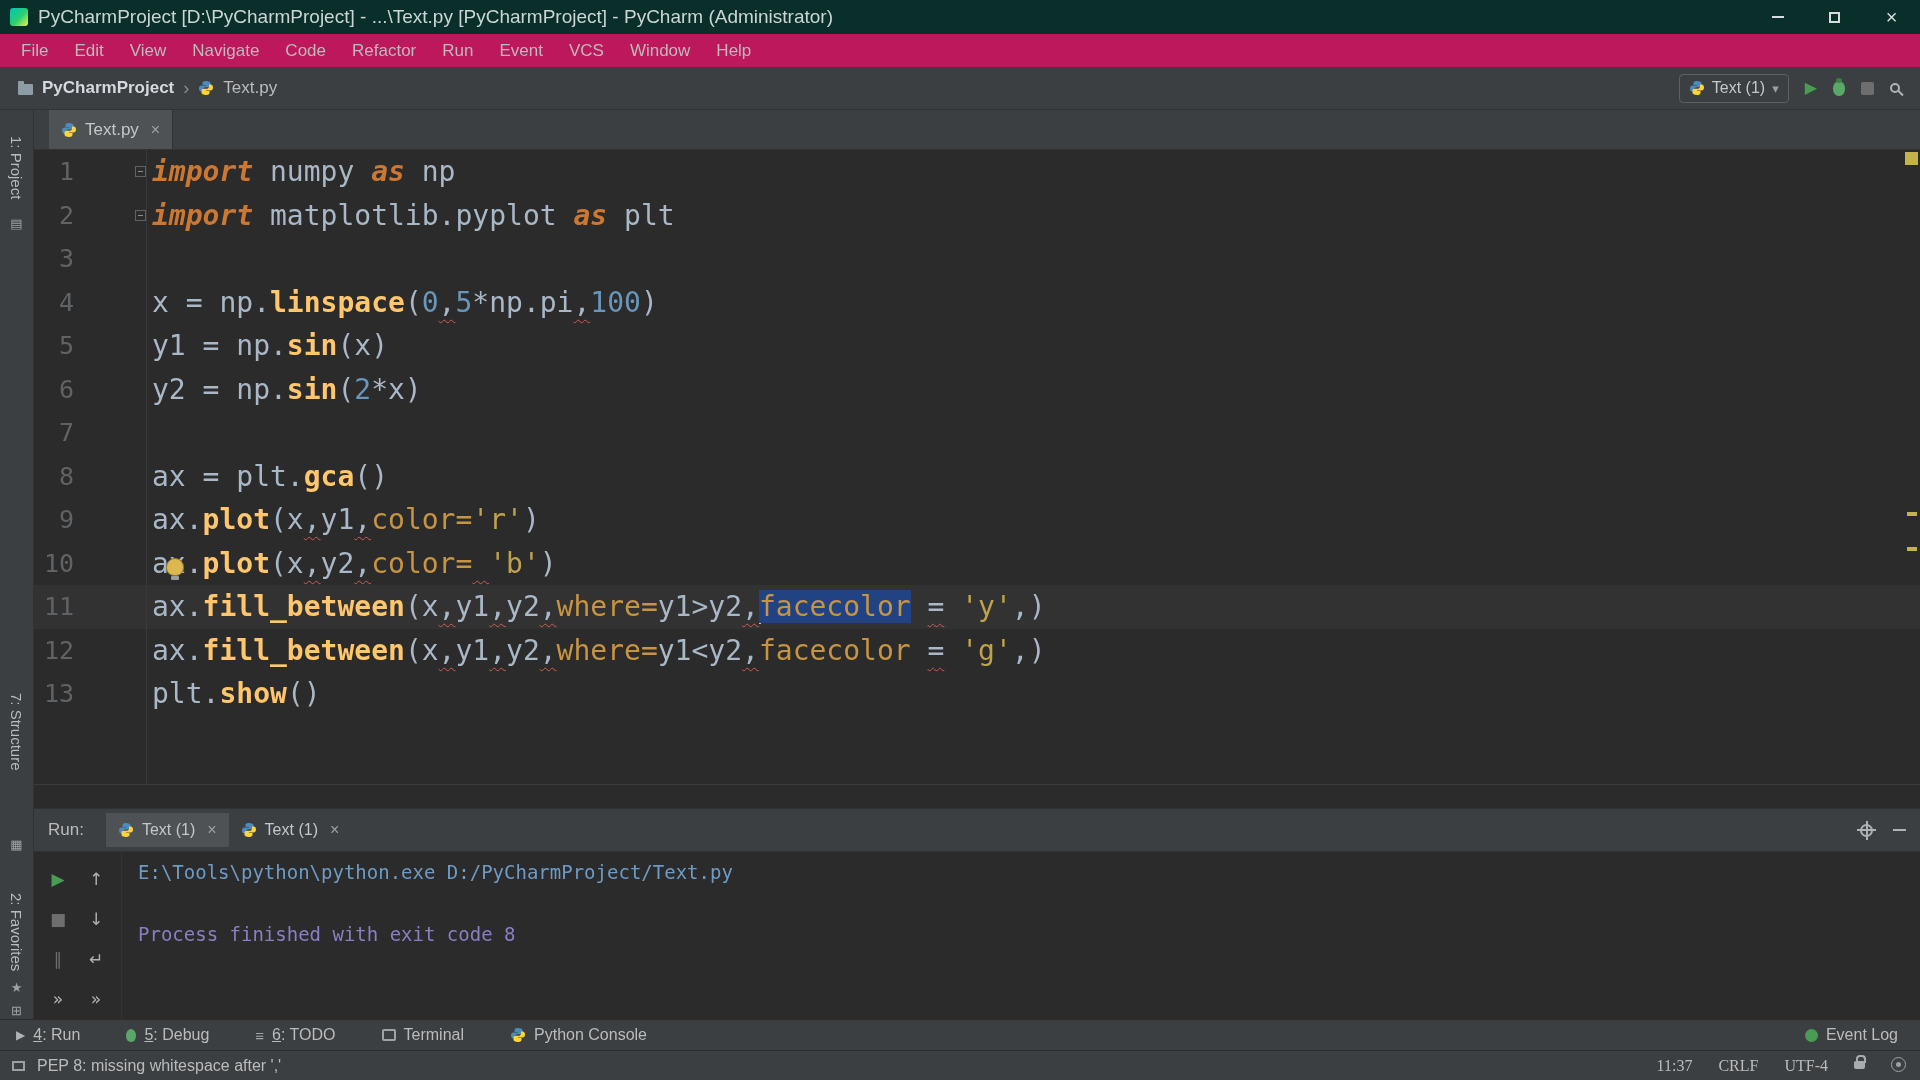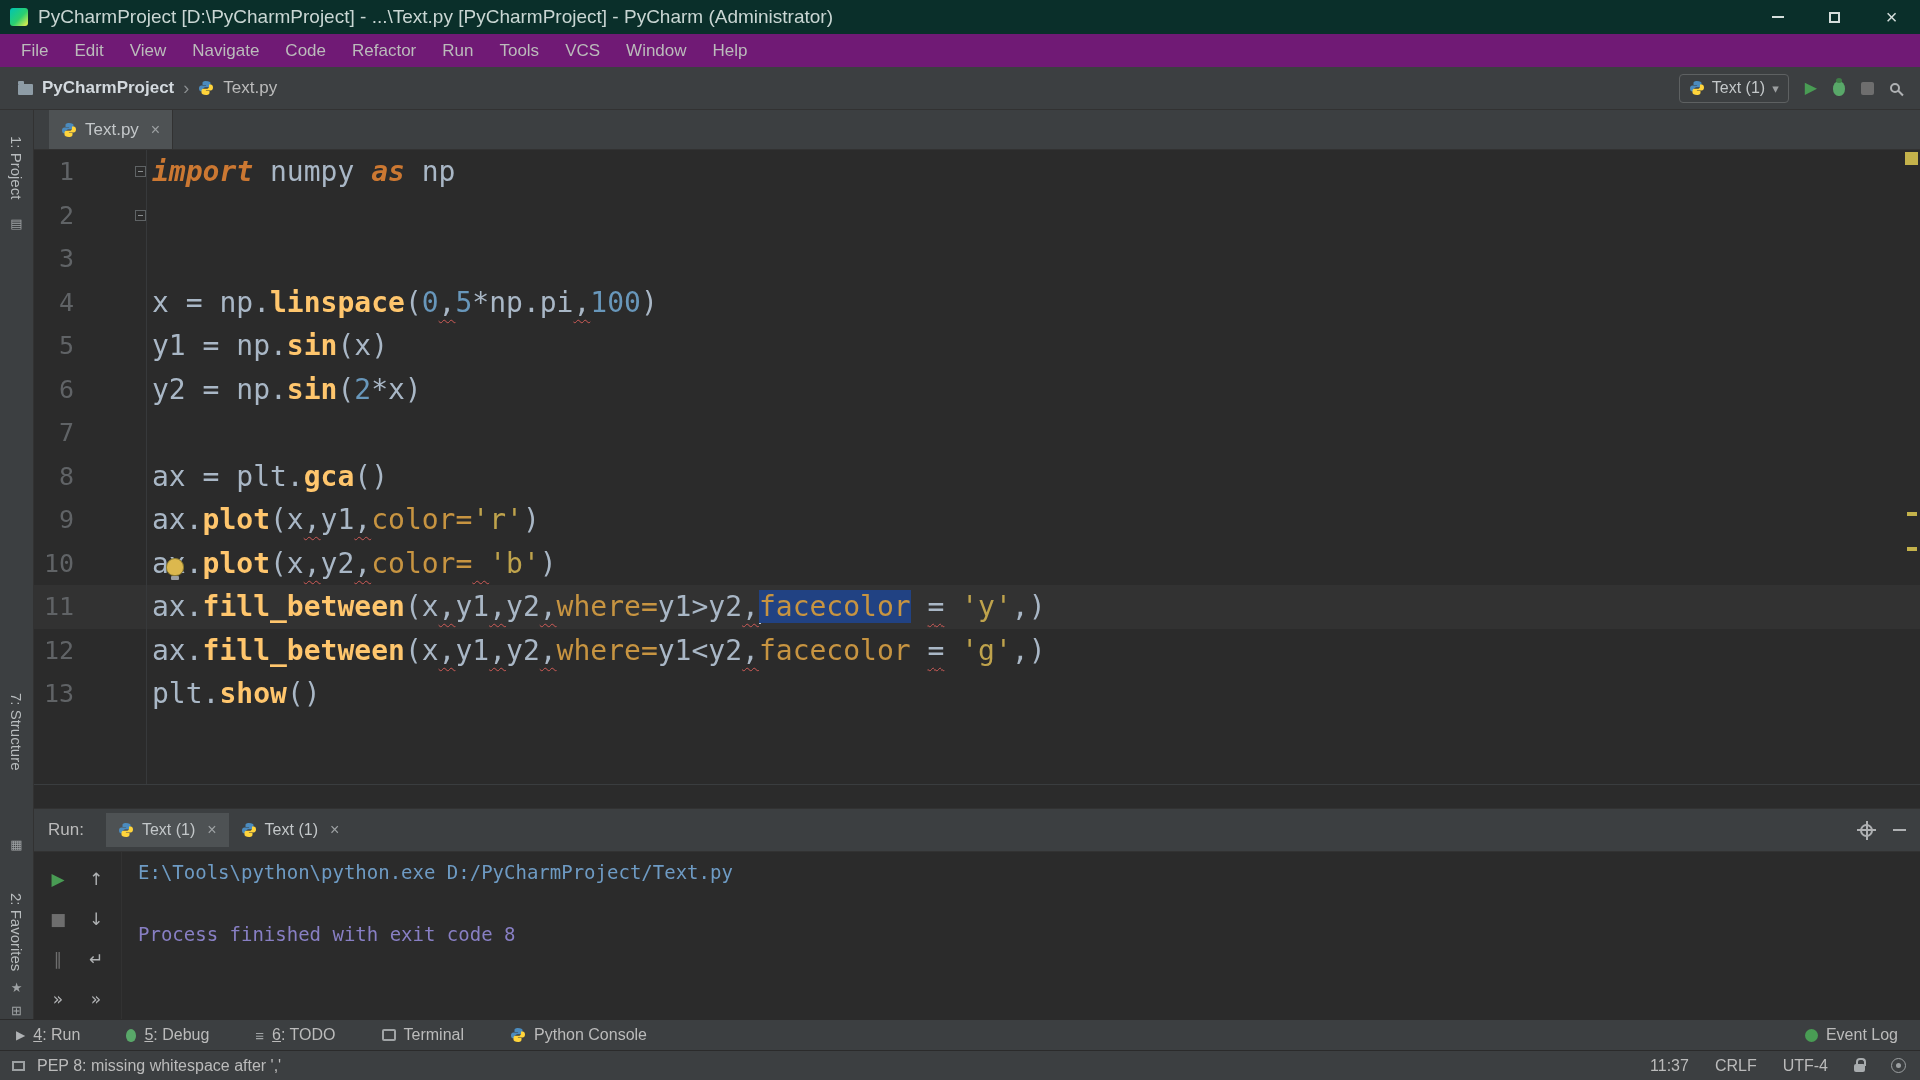--- a/index.html
+++ b/index.html
@@ -17,7 +17,7 @@
   .winbtn .box { width:11px; height:11px; border:2px solid #d5dedc; }
 
   
-  .menubar { height:33px; background:#701a75; display:flex; align-items:center; padding-left:8px; }
+  .menubar { height:33px; background:#be185d; display:flex; align-items:center; padding-left:8px; }
   .menu-item { padding:0 13px; font-size:17px; color:#bbbbbb; }
 
   

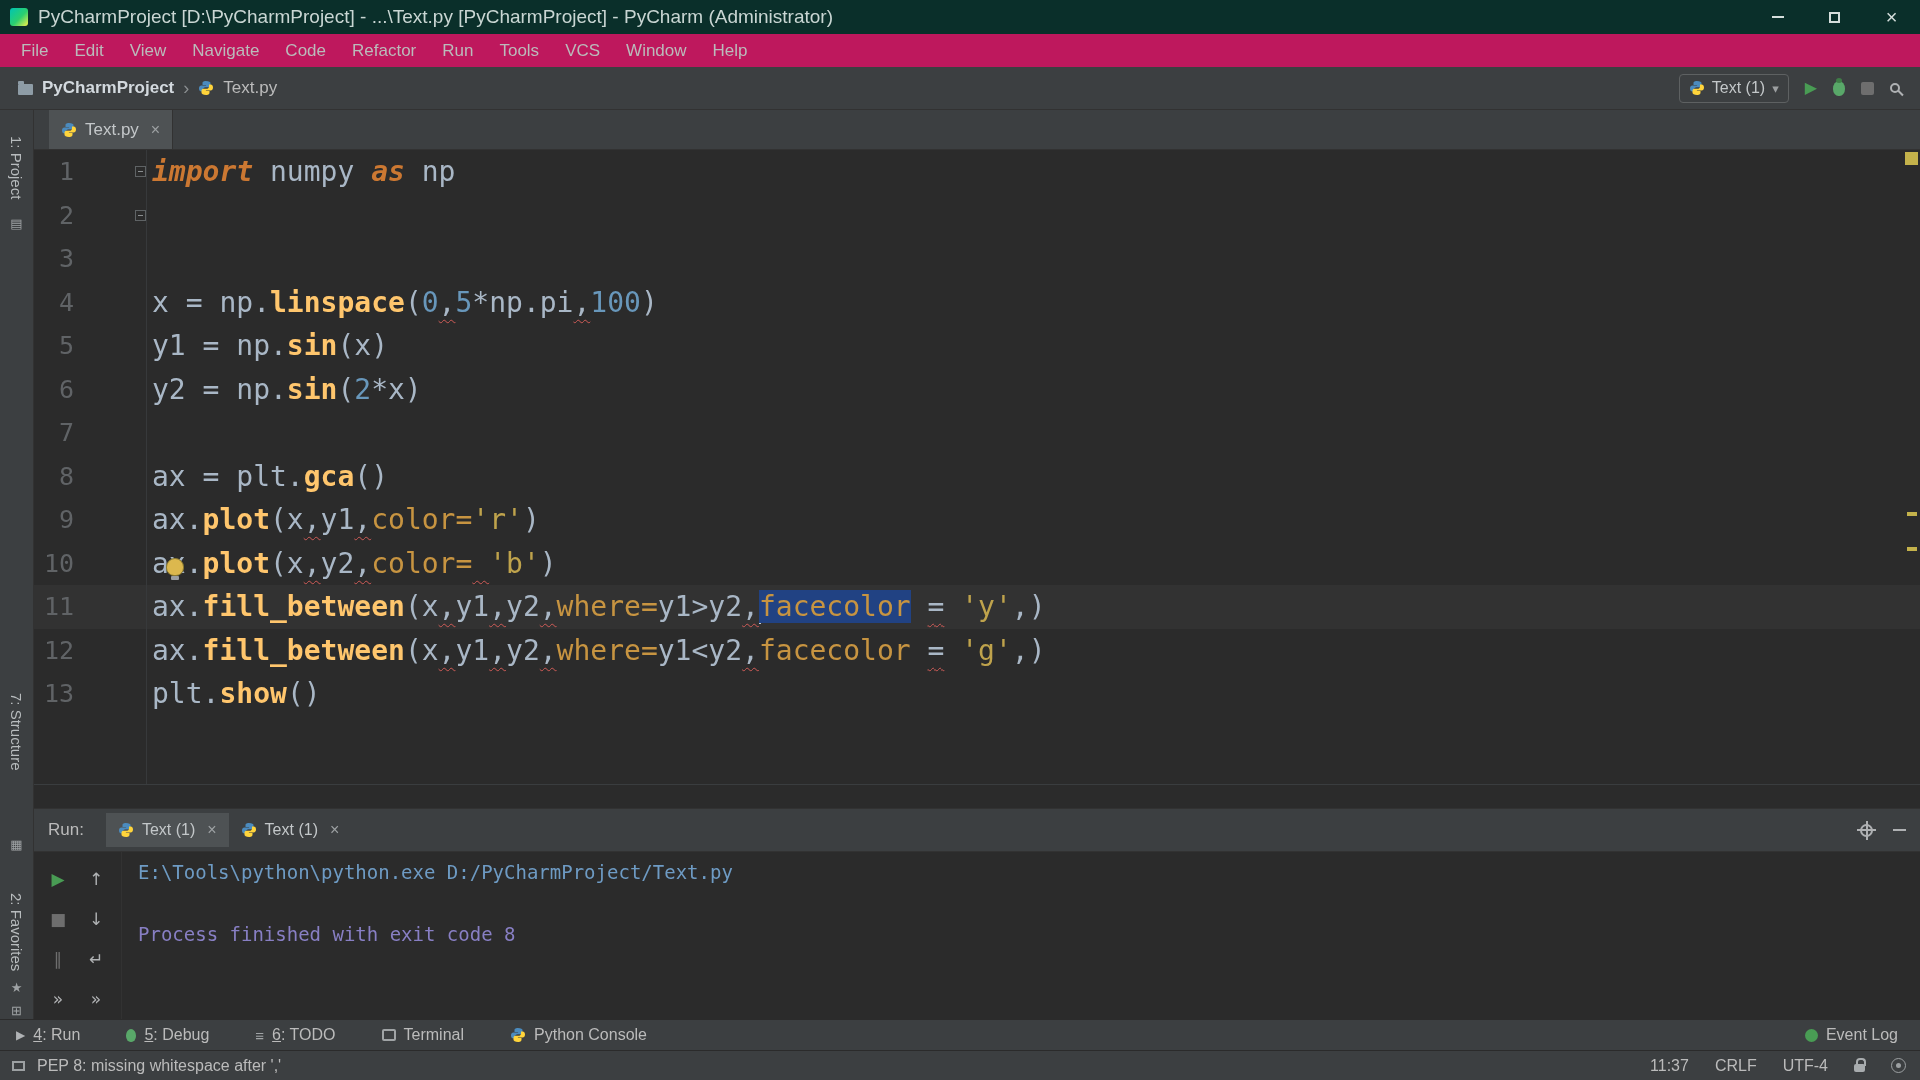--- a/index.html
+++ b/index.html
@@ -145,7 +145,7 @@
   <span class="menu-item">Code</span>
   <span class="menu-item">Refactor</span>
   <span class="menu-item">Run</span>
-  <span class="menu-item">Tools</span>
+  <span class="menu-item">Event</span>
   <span class="menu-item">VCS</span>
   <span class="menu-item">Window</span>
   <span class="menu-item">Help</span>

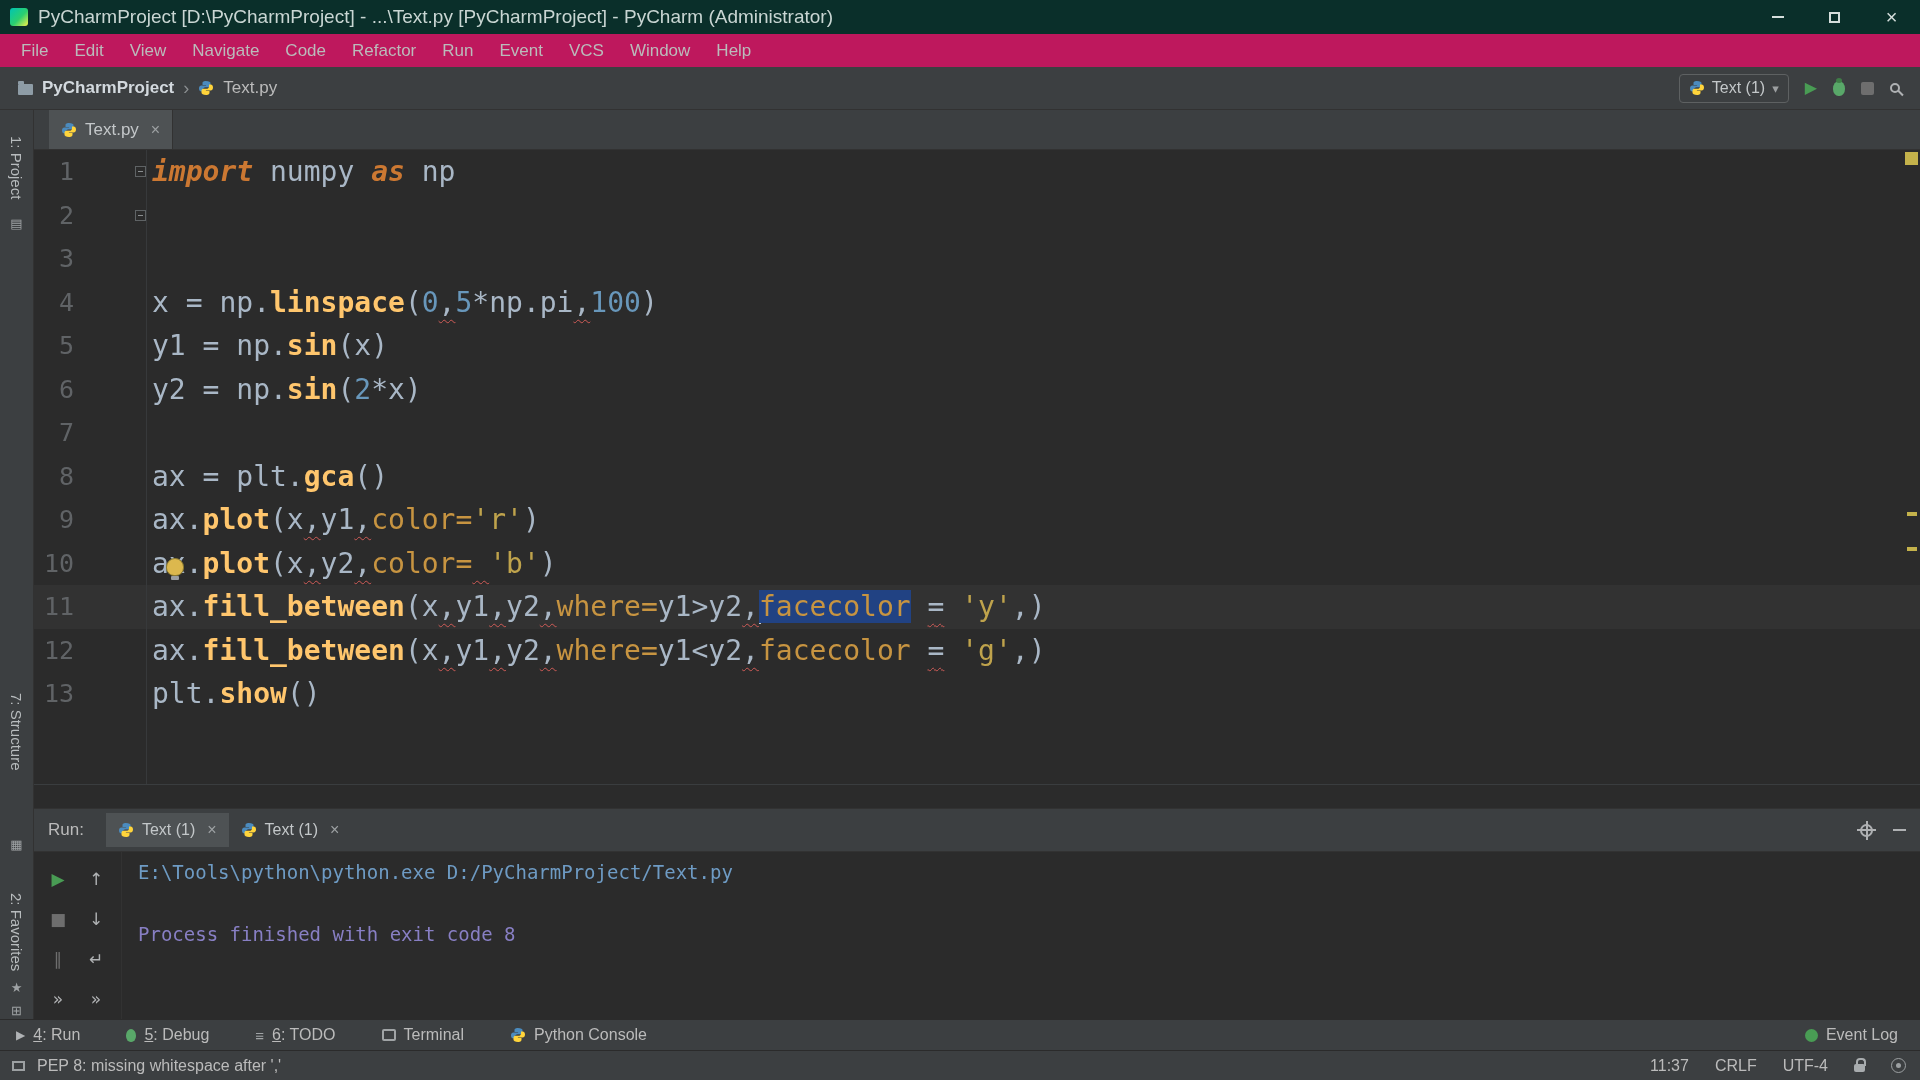--- a/index.html
+++ b/index.html
@@ -213,7 +213,7 @@
       <div class="gutter-line"></div>
       <div>
           <div class="code-line"><span class="lnum">1</span><span class="fold"><span class="fold-box"></span></span><span class="code-text"><span class="tk-kw">import</span><span class="tk-d"> numpy </span><span class="tk-kw">as</span><span class="tk-d"> np</span></span></div>
-          <div class="code-line"><span class="lnum">2</span><span class="fold"><span class="fold-box"></span></span></div>
+          <div class="code-line"><span class="lnum">2</span><span class="fold"><span class="fold-box"></span></span><span class="code-text"><span class="tk-kw">import</span><span class="tk-d"> matplotlib.pyplot </span><span class="tk-kw">as</span><span class="tk-d"> plt</span></span></div>
           <div class="code-line"><span class="lnum">3</span><span class="fold"></span><span class="code-text"></span></div>
           <div class="code-line"><span class="lnum">4</span><span class="fold"></span><span class="code-text"><span class="tk-d">x = np.</span><span class="tk-fn">linspace</span><span class="tk-d">(</span><span class="tk-n">0</span><span class="tk-d sq">,</span><span class="tk-n">5</span><span class="tk-d">*</span><span class="tk-d">np.pi</span><span class="tk-d sq">,</span><span class="tk-n">100</span><span class="tk-d">)</span></span></div>
           <div class="code-line"><span class="lnum">5</span><span class="fold"></span><span class="code-text"><span class="tk-d">y1 = np.</span><span class="tk-fn">sin</span><span class="tk-d">(x)</span></span></div>

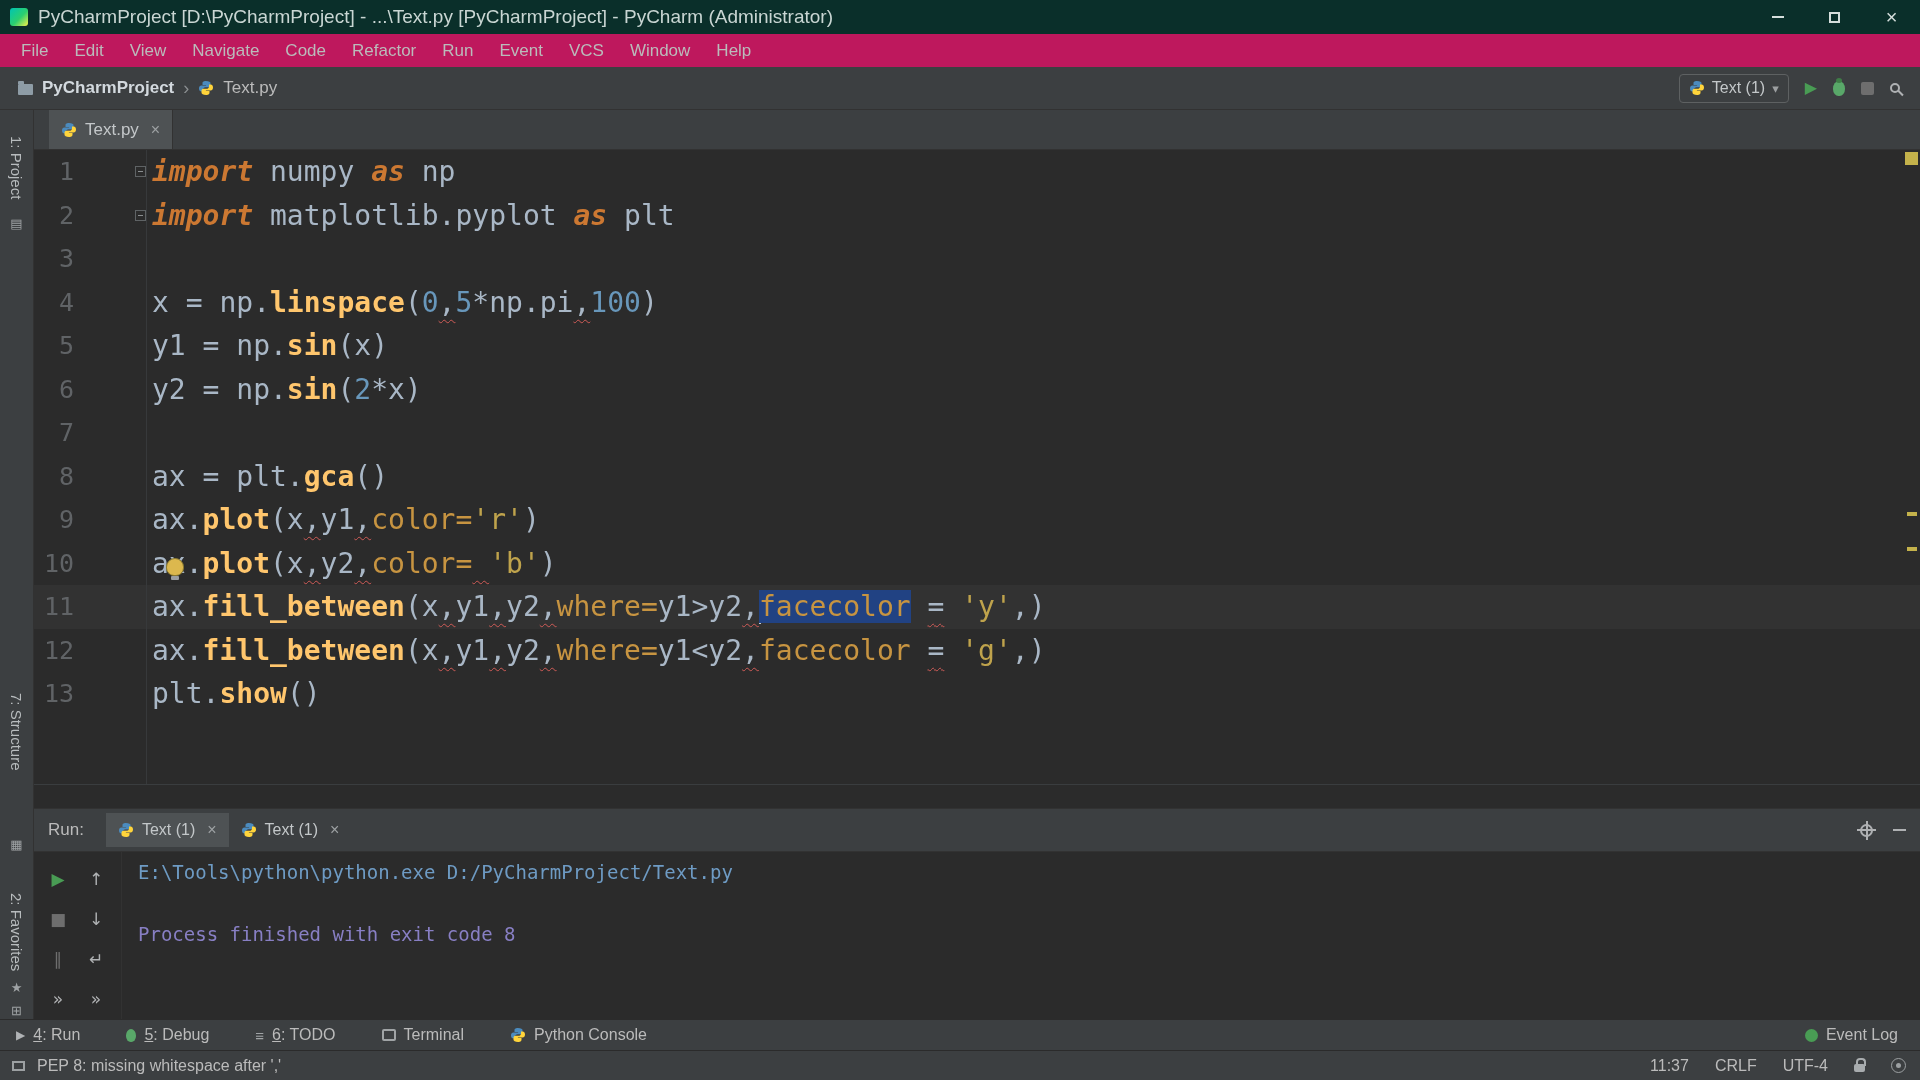--- a/index.html
+++ b/index.html
@@ -114,7 +114,7 @@
   
   .statusbar { height:30px; background:#3c3f41; border-top:1px solid #2b2b2b; display:flex; align-items:center; padding:0 14px 0 12px; font-size:16px; color:#bbbbbb; }
   .sb-ico { width:13px; height:10px; border:2px solid #9ca0a2; margin-right:12px; }
-  .sb-right { margin-left:auto; display:flex; align-items:center; gap:26px; }
+  .sb-right { margin-left:auto; display:flex; gap:26px;font-family:Liberation Serif, serif; }
   .padlock { width:11px; height:8px; background:#a8acae; border-radius:2px; position:relative; margin-top:4px; }
   .padlock::before { content:''; position:absolute; top:-6px; left:2px; width:6px; height:6px; border:2px solid #a8acae; border-bottom:none; border-radius:4px 4px 0 0; }
   .hector { width:15px; height:15px; border:1px solid #9ca0a2; border-radius:50%; position:relative; }

